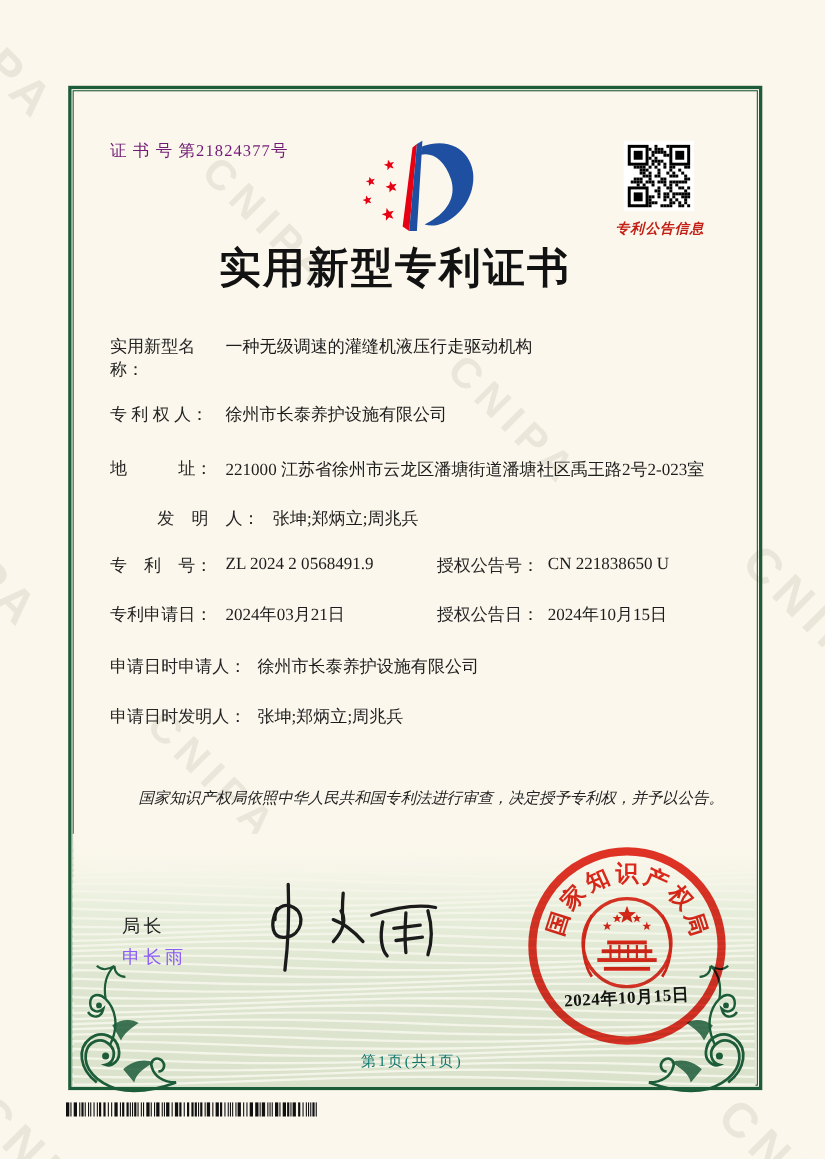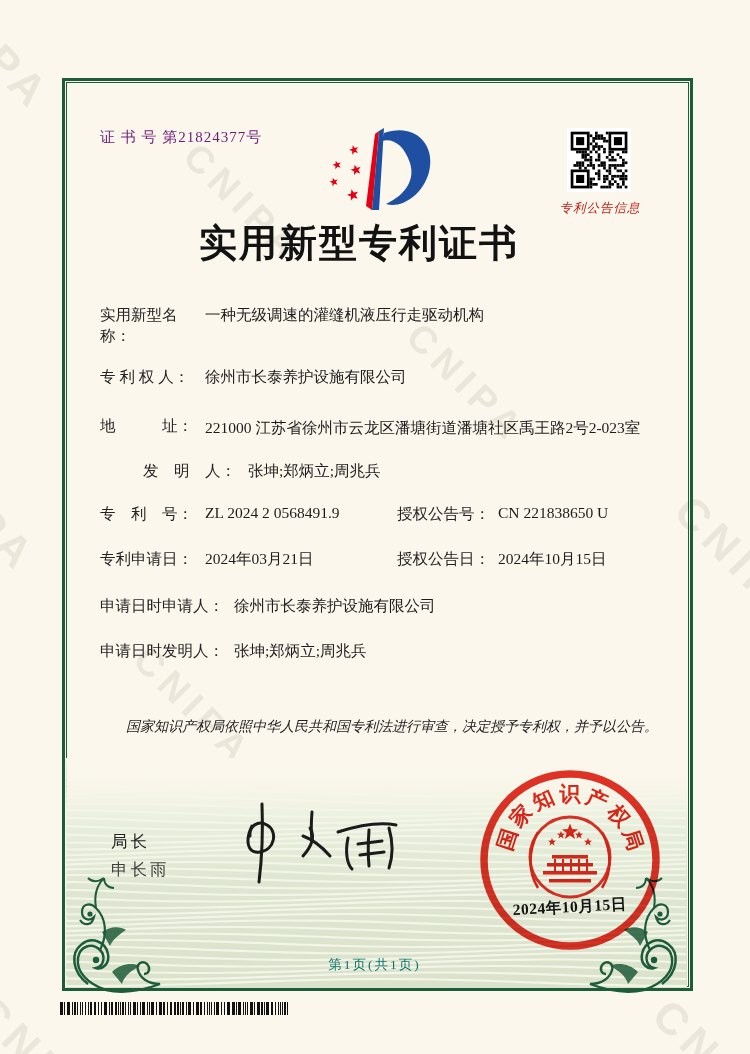--- a/index.html
+++ b/index.html
@@ -20,7 +20,7 @@
          font-size:38px;font-weight:700;letter-spacing:2px;color:#121212;}
   .qr-box{position:absolute;left:567px;top:128px;width:64px;height:64px;background:#ffffff;}
   .qr-label{position:absolute;left:550px;top:200px;width:100px;text-align:center;
-            font-size:12.5px;font-style:italic;letter-spacing:1px;color:#c22016;font-weight:400;}
+            font-size:12.5px;font-style:italic;letter-spacing:1px;color:#c22016;font-weight:700;}
   
   .row{position:absolute;left:100px;width:562px;font-size:15.5px;color:#242424;}
   .lbl{display:inline-block;vertical-align:top;color:#242424;}

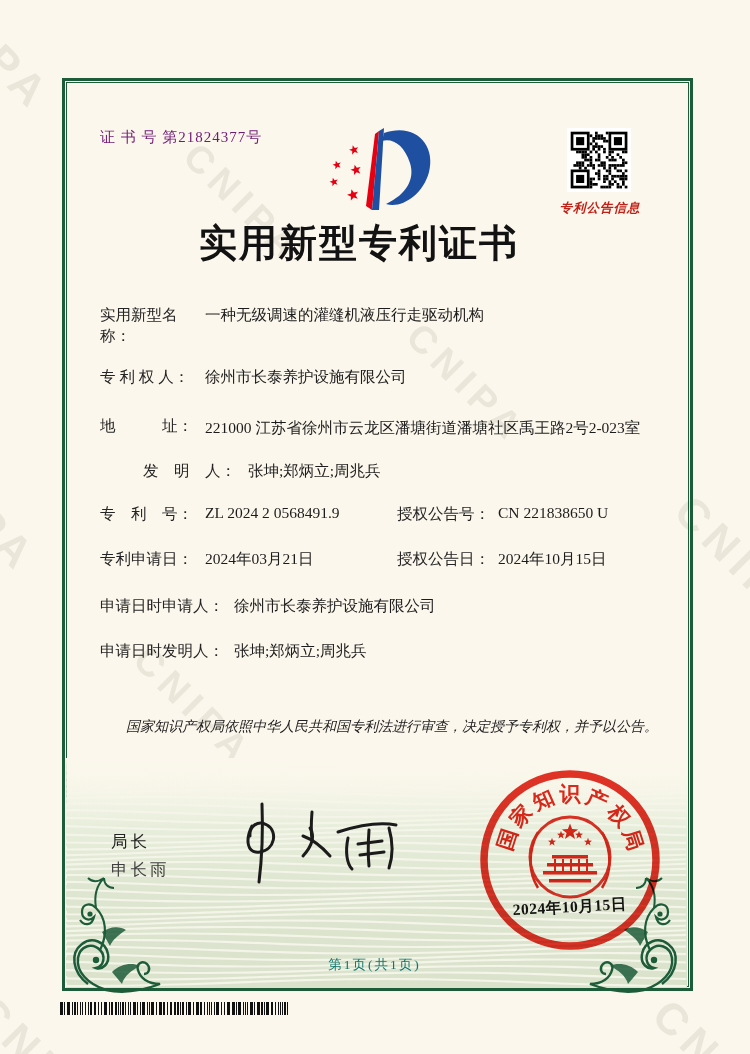--- a/index.html
+++ b/index.html
@@ -43,7 +43,7 @@
   .director-title{position:absolute;left:111px;top:831px;font-size:16.5px;letter-spacing:3px;
                   font-family:"Liberation Sans","DejaVu Sans",sans-serif;color:#222;}
   .director-name{position:absolute;left:111px;top:859px;font-size:16.5px;letter-spacing:3px;
-                 font-family:"Liberation Sans","DejaVu Sans",sans-serif;color:#404040;}
+                 font-family:"Liberation Sans","DejaVu Sans",sans-serif;color:#8b5cf6;}
   .footer{position:absolute;left:62px;top:956px;width:625px;text-align:center;
           font-size:13.5px;letter-spacing:2px;color:#0f766e;}
   .seal-svg{mix-blend-mode:multiply;}

